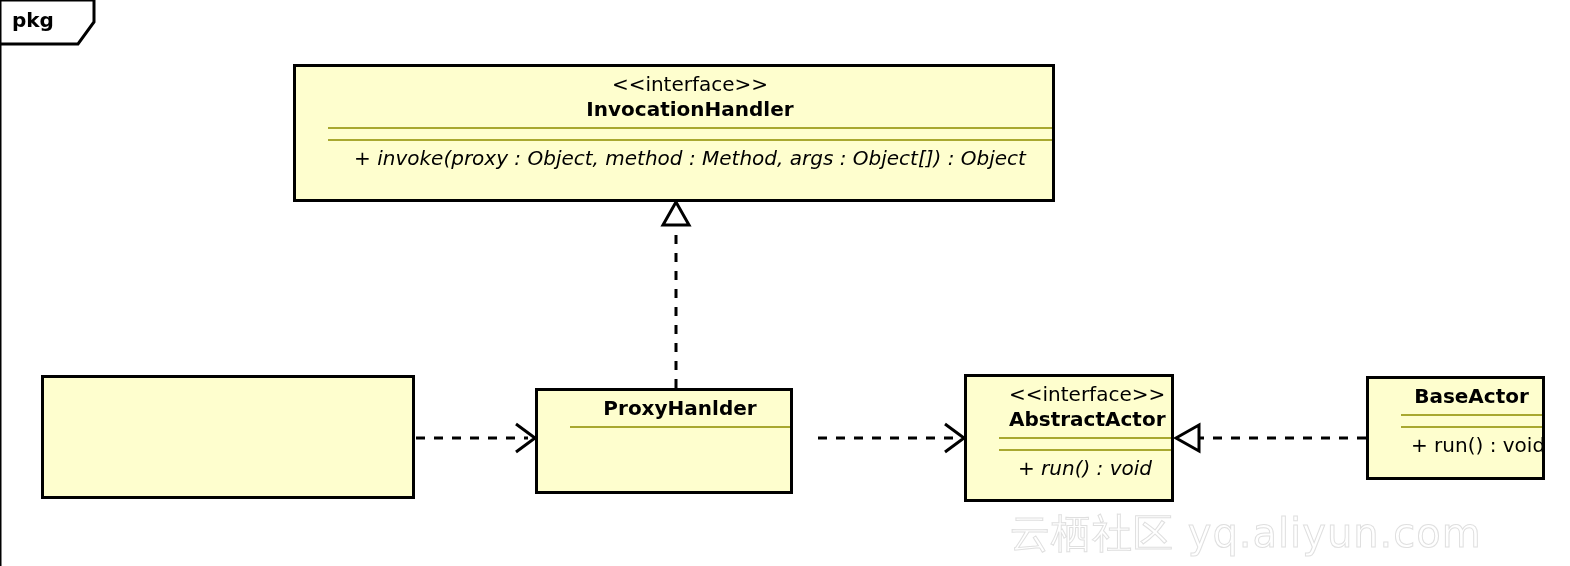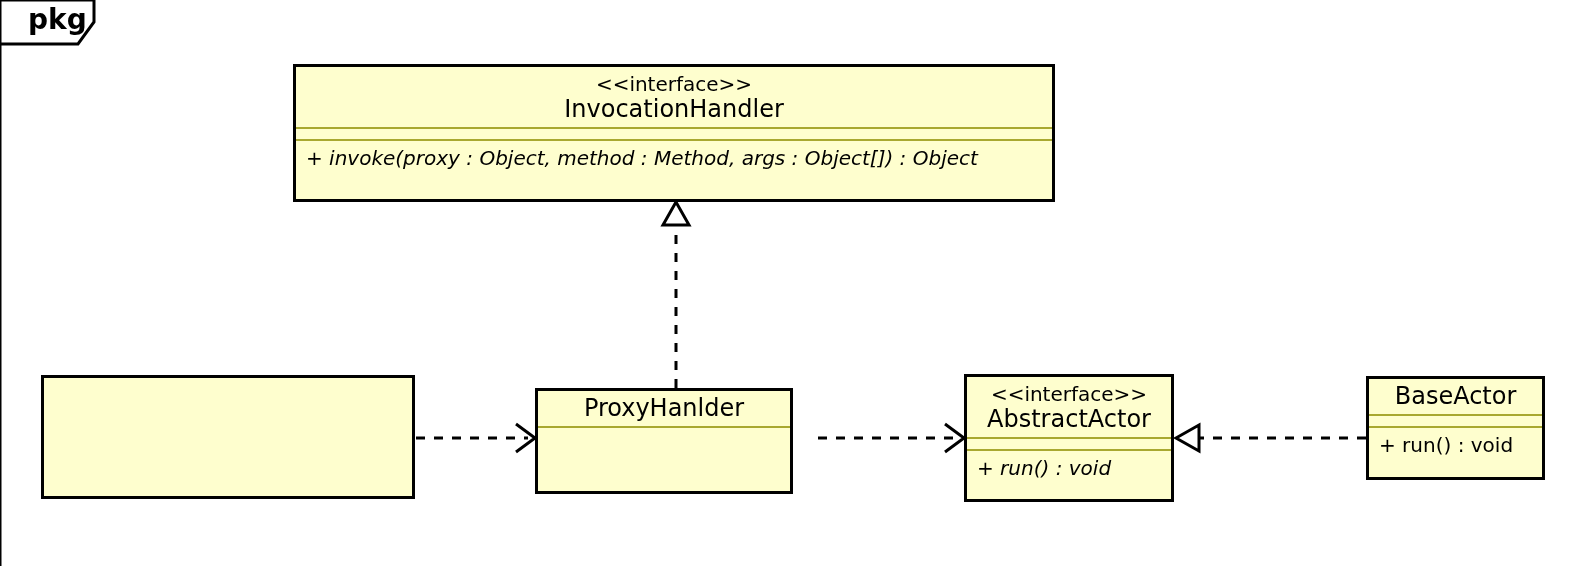--- a/index.html
+++ b/index.html
@@ -32,12 +32,11 @@
     position: absolute;
     left: 12px;
     top: 8px;
-    font-size: 28px;
+    font-size: 20px;
     font-weight: bold;
     color: #000000;
     letter-spacing: 0px;
     line-height: 24px;
-    margin-left: 16px;
   }
 
   

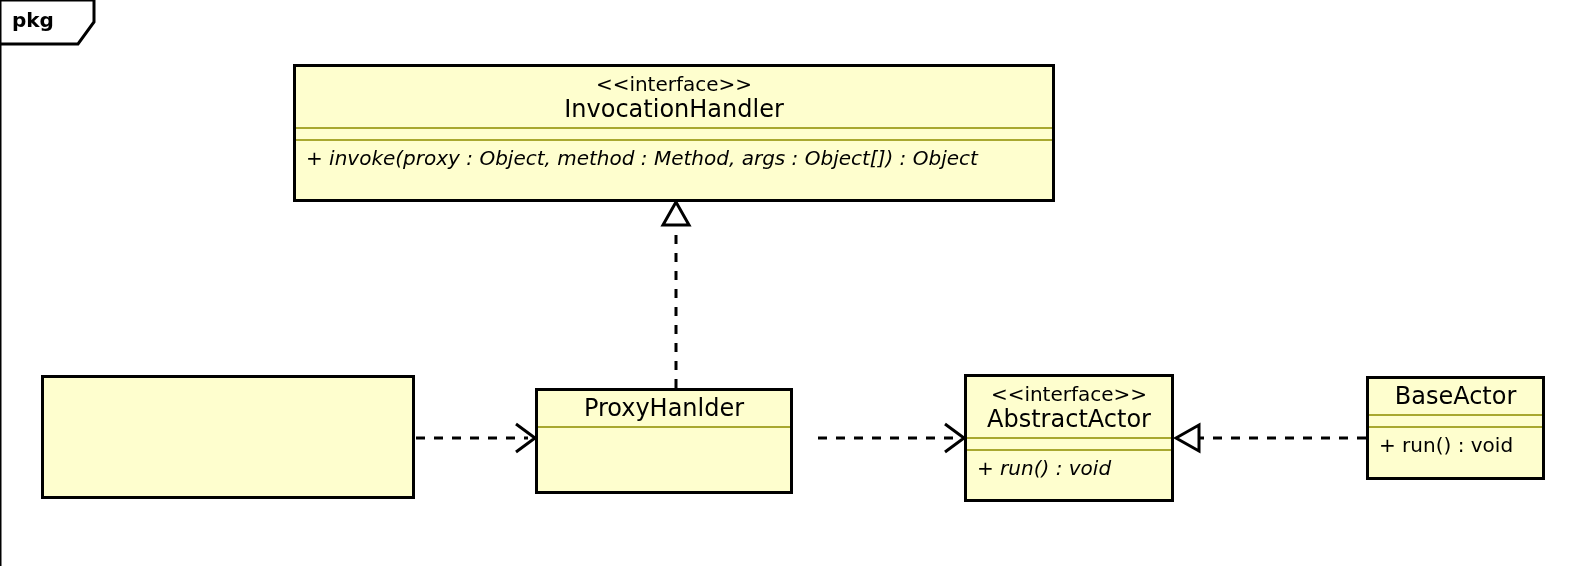--- a/index.html
+++ b/index.html
@@ -46,6 +46,7 @@
     border: 3px solid #000000;
     box-sizing: border-box;
     color: #000000;
+    padding-left: 32px;
   }
   .compartment {
     box-sizing: border-box;

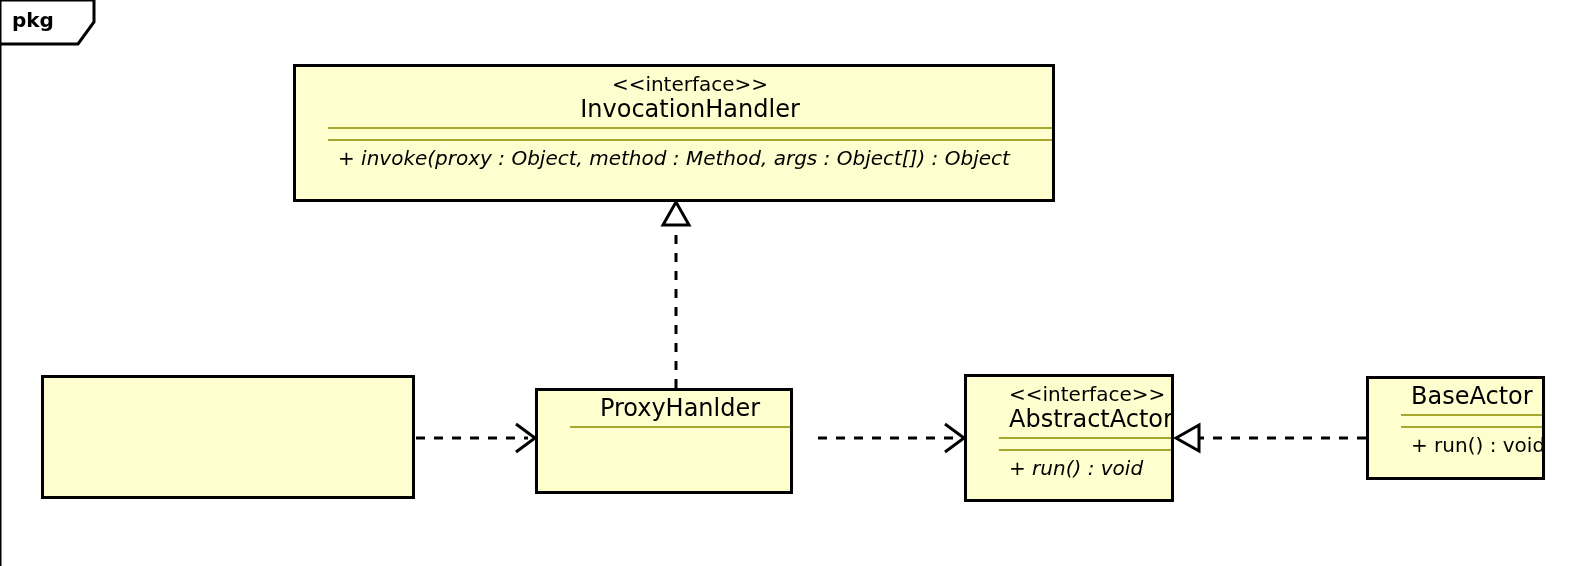--- a/index.html
+++ b/index.html
@@ -70,8 +70,8 @@
   }
   .cls-name {
     display: block;
-    font-size: 24px;
-    font-weight: normal;
+    font-size: 20px;
+    font-weight: bold;
     line-height: 25px;
     white-space: nowrap;
   }

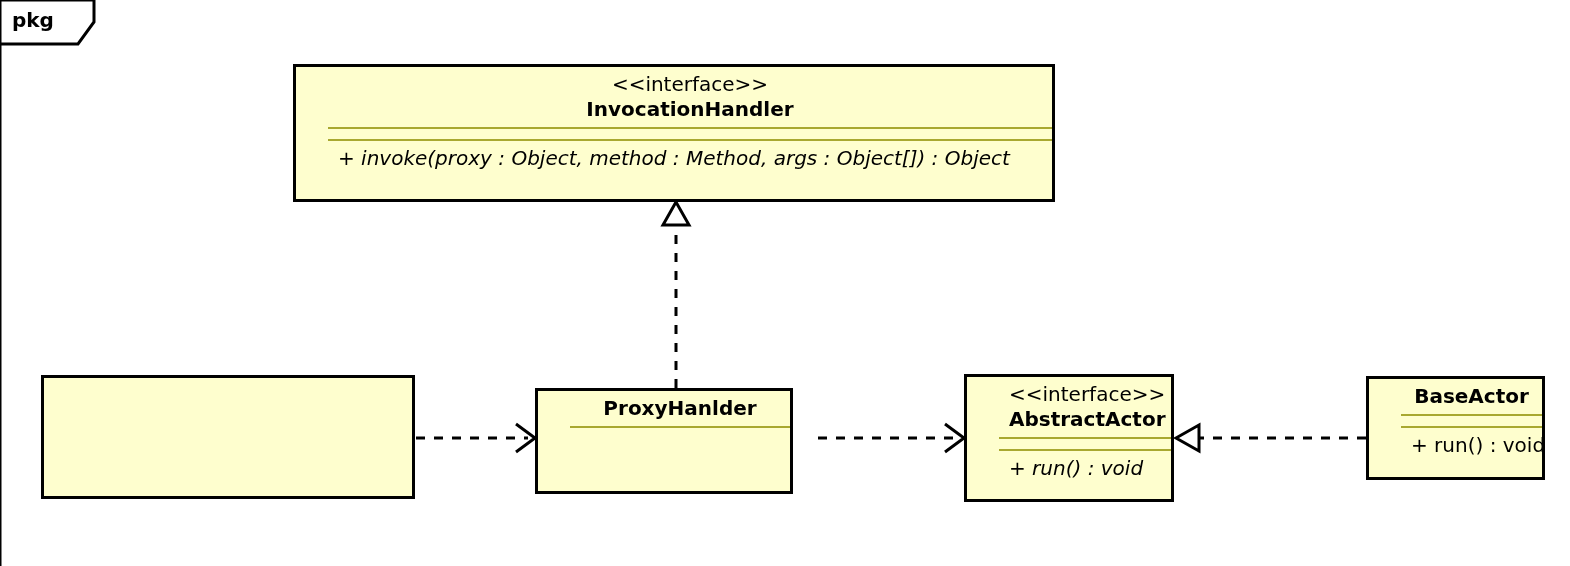--- a/index.html
+++ b/index.html
@@ -79,7 +79,7 @@
     font-size: 20px;
     line-height: 30px;
     white-space: nowrap;
-    text-align: left;
+    text-align: center;
   }
   .member.italic {
     font-style: italic;

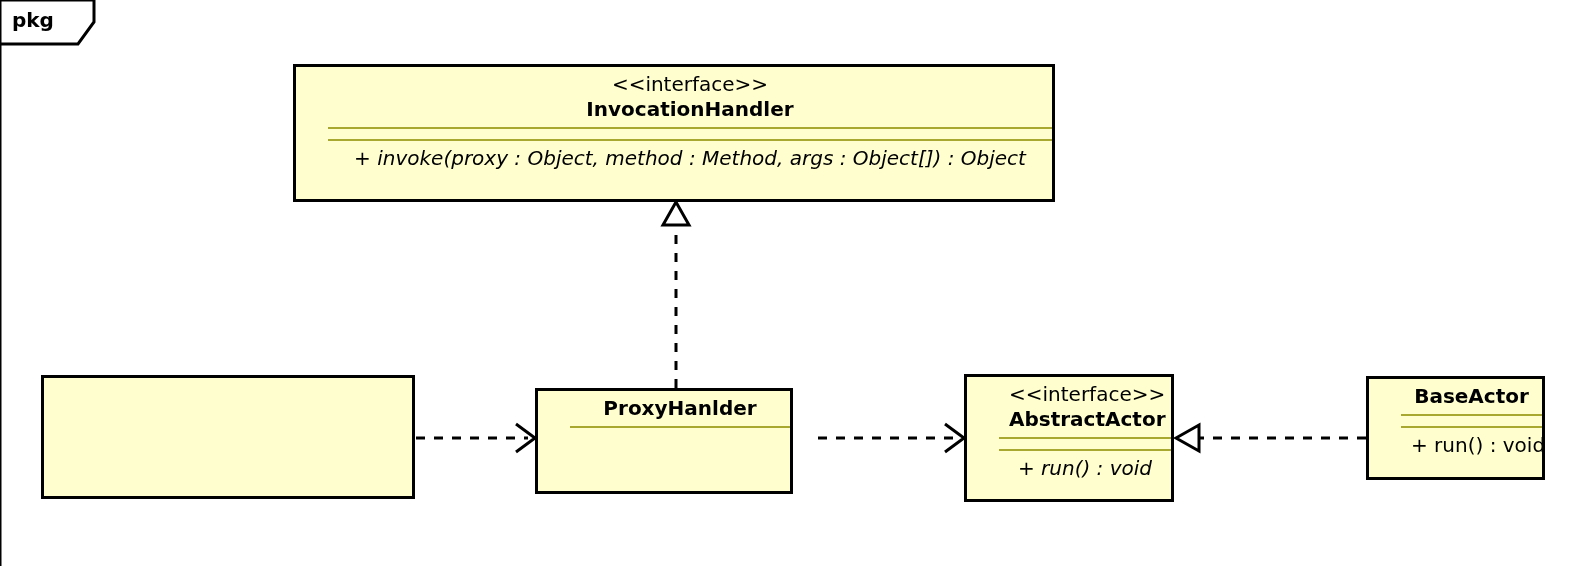--- a/index.html
+++ b/index.html
@@ -209,6 +209,7 @@
     </div>
   </div>
 
+  <div id="watermark">云栖社区 yq.aliyun.com</div>
 
 </div>
 

